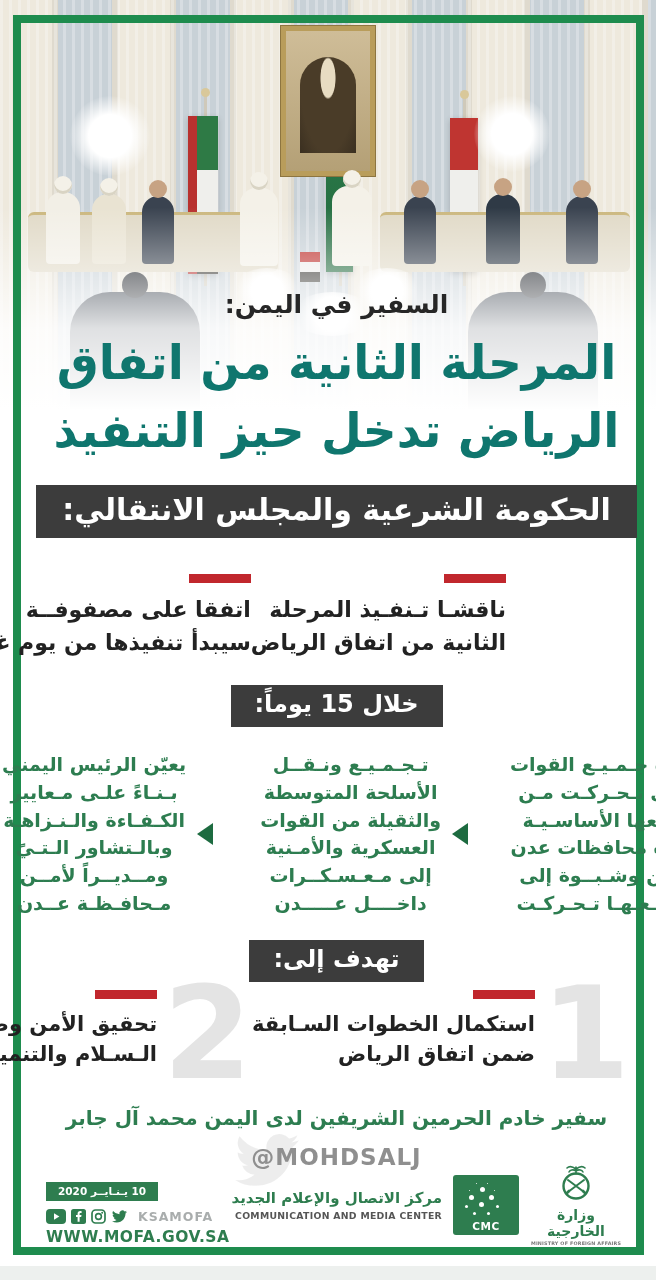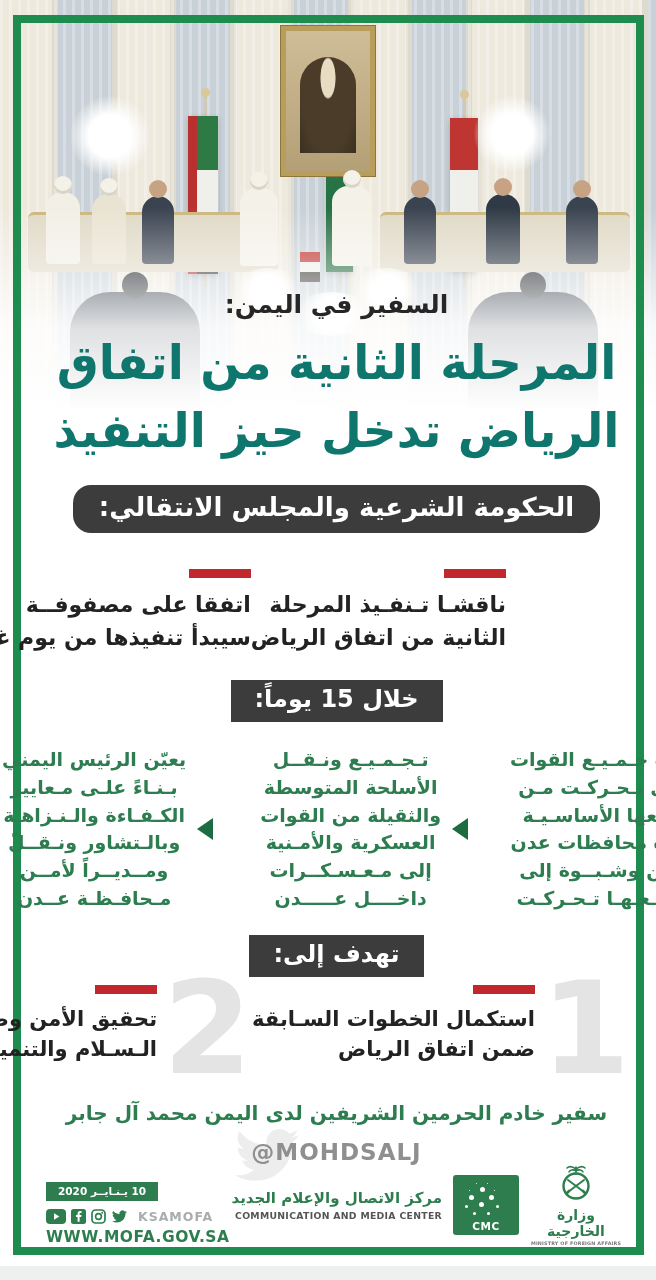--- a/index.html
+++ b/index.html
@@ -45,7 +45,7 @@
   .title{margin:10px 0 0;text-align:center;font-size:47px;line-height:1.45;font-weight:bold;color:#0f766e;}
   .center-row{text-align:center;}
   .dark-bar{display:inline-block;background:#3c3c3c;color:#fff;font-weight:bold;}
-  .dark-bar.wide{margin-top:20px;font-size:26px;padding:7px 26px 11px;border-radius:18px;}
+  .dark-bar.wide{margin-top:20px;font-size:30px;padding:7px 26px 11px;}
   .dark-bar.small{font-size:24px;padding:5px 24px 9px;}
   .bar-gap1{margin-top:26px;}
   .bar-gap2{margin-top:22px;}

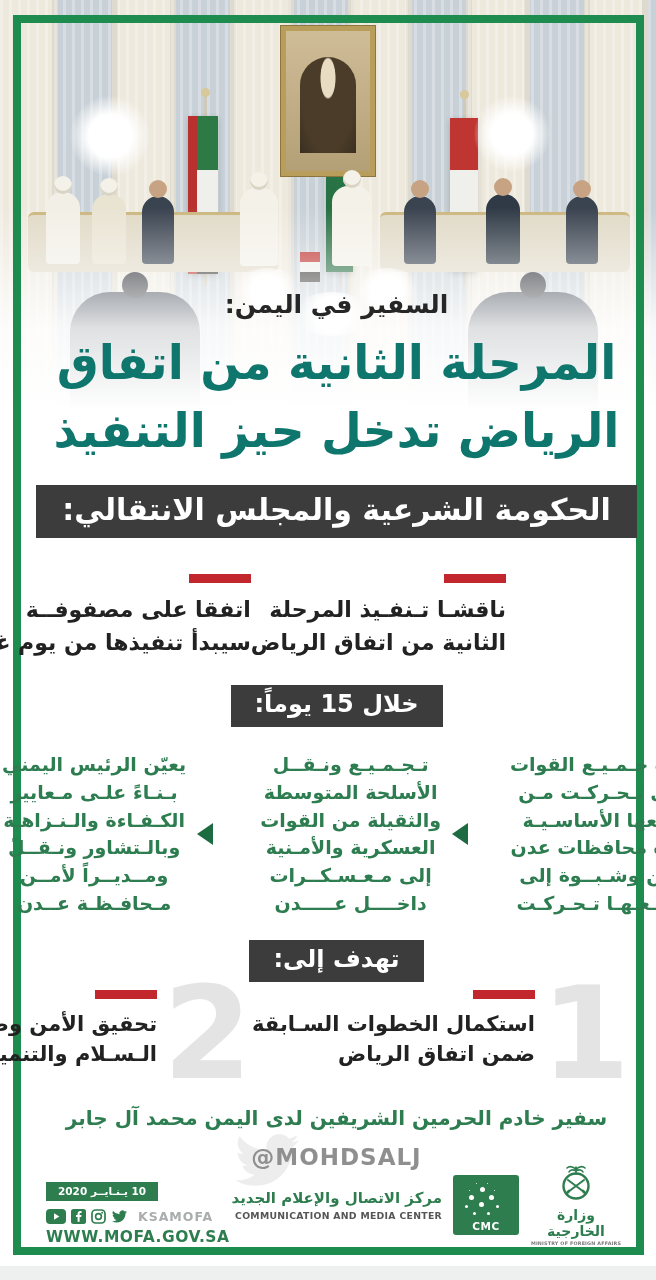--- a/index.html
+++ b/index.html
@@ -186,7 +186,7 @@
         <div class="step-line">يعيّن الرئيس اليمني</div>
         <div class="step-line">بـنـاءً علـى مـعايير</div>
         <div class="step-line">الكـفـاءة والـنـزاهـة</div>
-        <div class="step-line">وبالـتشاور ونـقــلً</div>
+        <div class="step-line">وبالـتشاور الـتـيً</div>
         <div class="step-line">ومــديــراً لأمــن</div>
         <div class="step-line">مـحافـظـة عــدن</div>
       </div>

